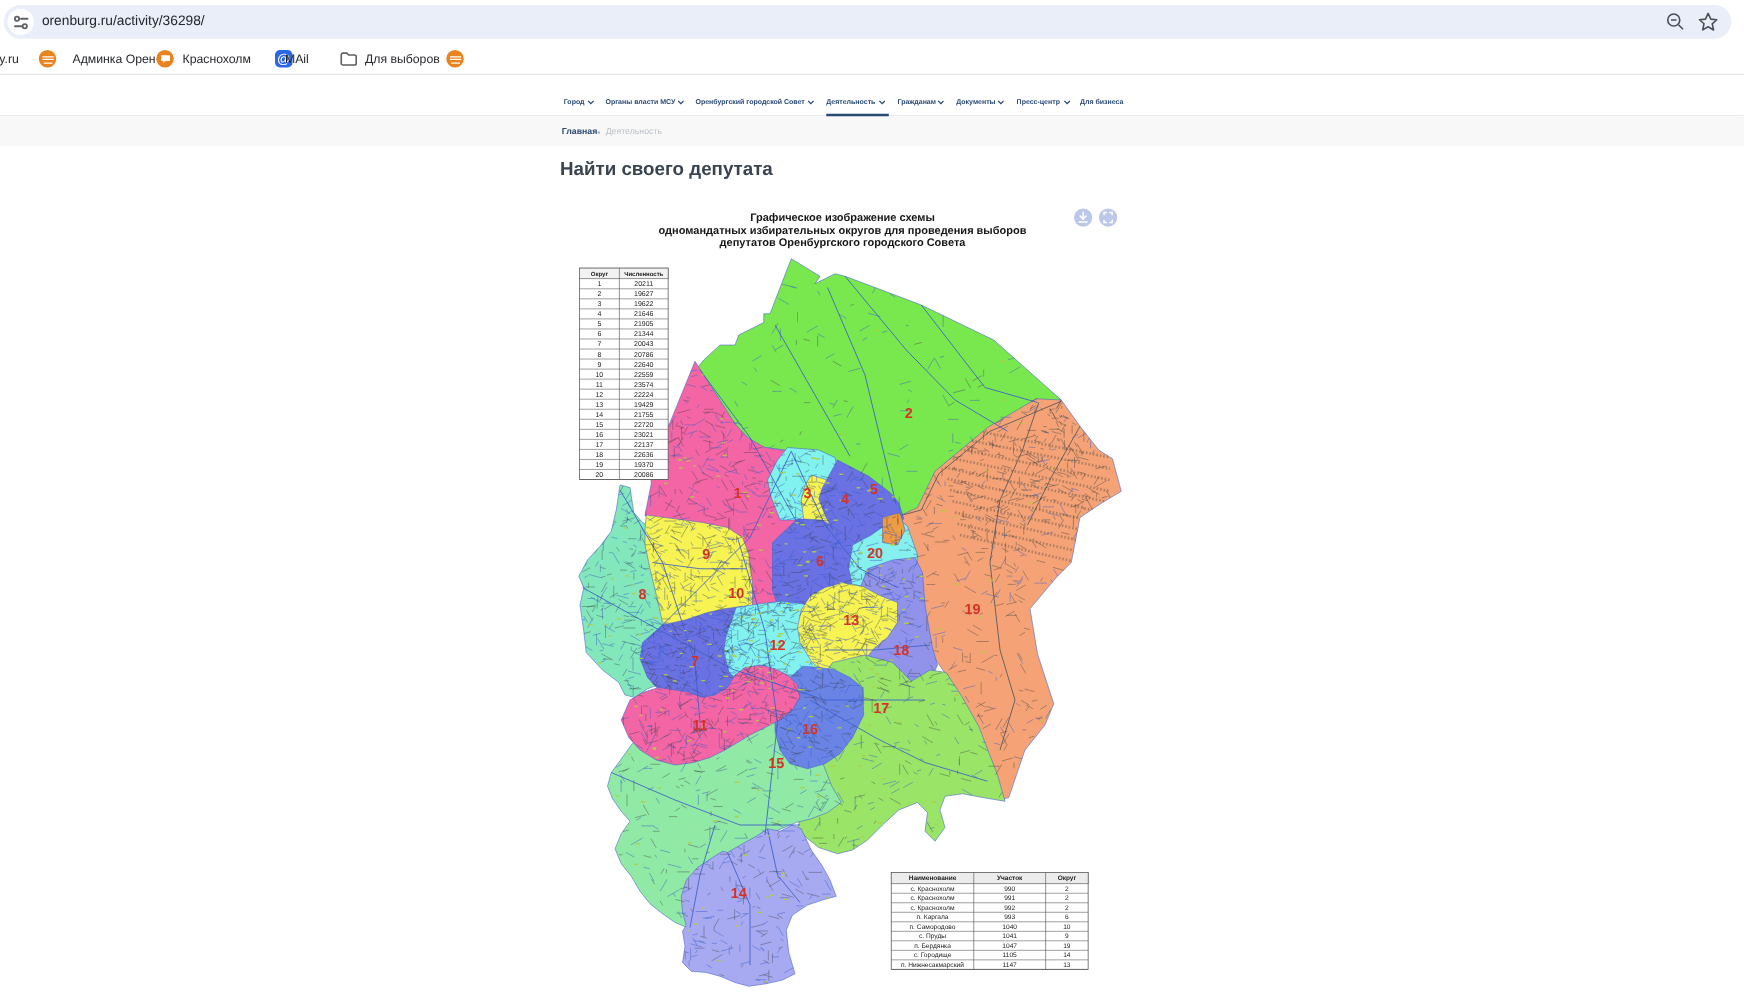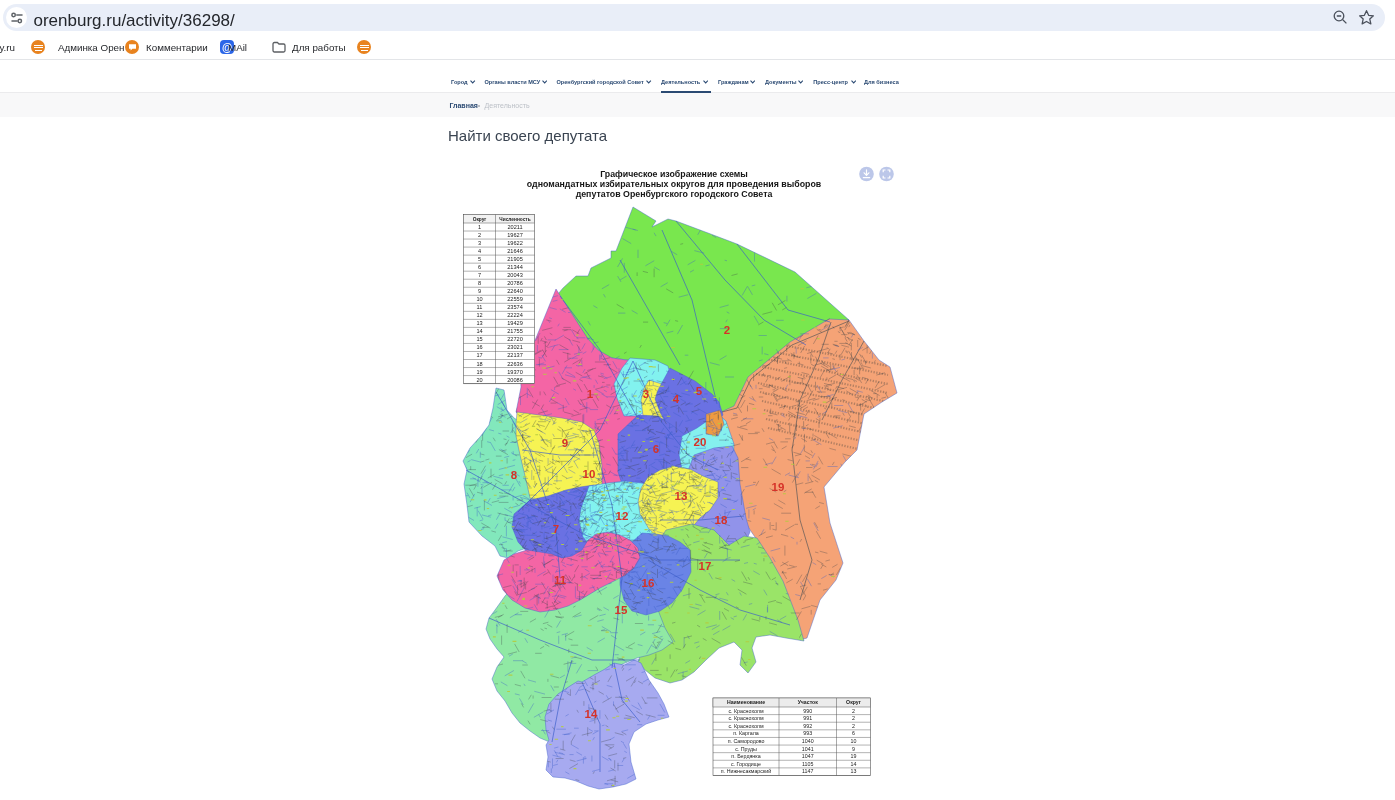--- a/index.html
+++ b/index.html
@@ -16,7 +16,7 @@
       <circle cx="9.8" cy="10" r="1.7"></circle>
     </g>
   </svg>
-<div class="abs" style="left:33.5px;top:10.5px;font-size:17px;color:#23262b">orenburg.ru/activity/36298/</div>
+<div class="abs" style="left:33.5px;top:10.5px;font-size:11px;color:#23262b">orenburg.ru/activity/36298/</div>
 <svg class="abs" style="left:1332px;top:9px" width="17" height="17" viewBox="0 0 17 17">
     <circle cx="7" cy="7" r="4.8" fill="none" stroke="#4a505b" stroke-width="1.3"></circle>
     <path d="M4.8 7h4.4M10.8 10.8l3.6 3.6" stroke="#4a505b" stroke-width="1.3" fill="none"></path>

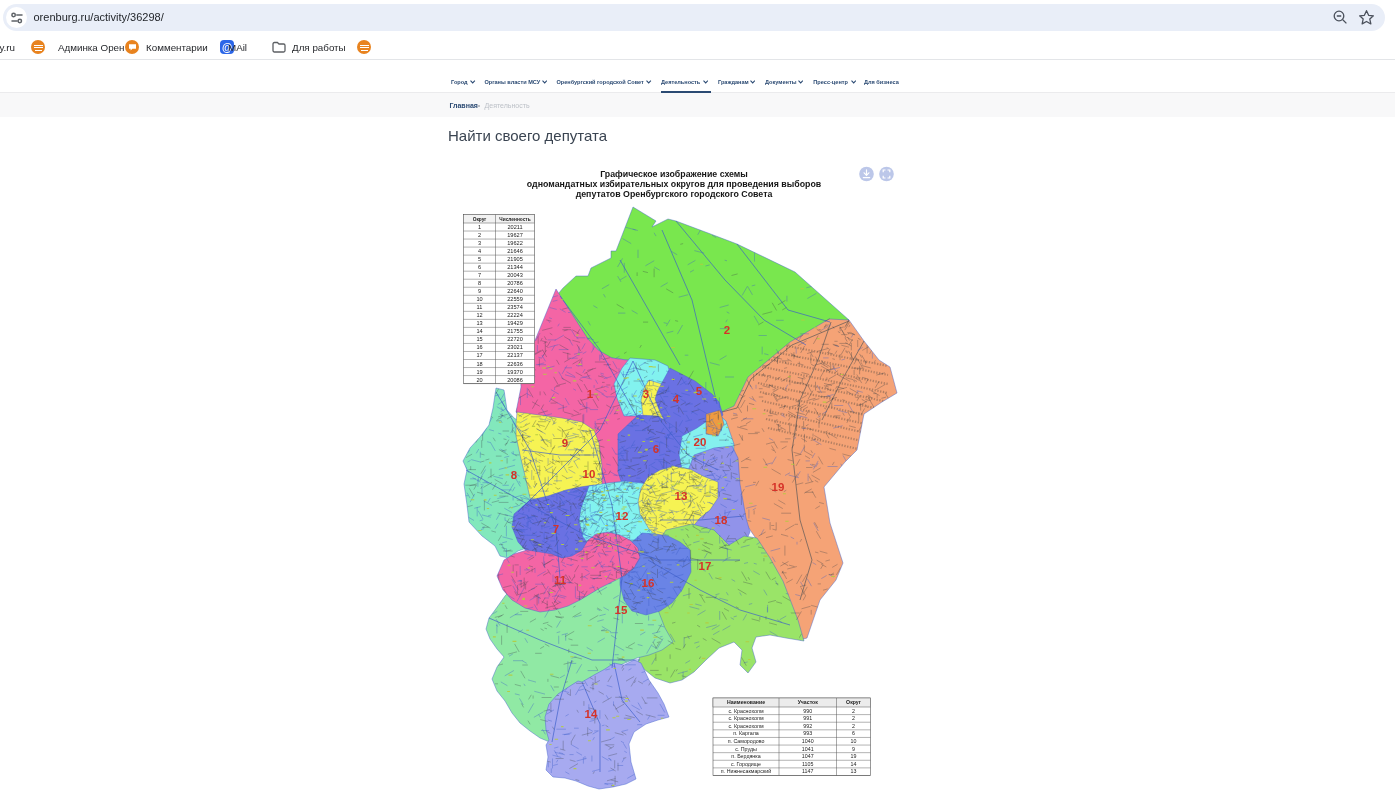--- a/index.html
+++ b/index.html
@@ -35,7 +35,7 @@
 <svg class="abs" style="left:127.5px;top:43px" width="9" height="9" viewBox="0 0 9 9">
     <path d="M1 1.2h7v4.6H4.4L2.6 7.6V5.8H1z" fill="#fff"></path>
   </svg>
-<div class="abs bm" style="left:146px">Комментарии</div>
+<div class="abs bm" style="left:146px">Краснохолм</div>
 <div class="abs" style="left:220px;top:40px;width:14px;height:14px;background:#2b66e8;border-radius:4px"></div>
 <div class="abs" style="left:220px;top:40.6px;width:14px;text-align:center;font-size:10.5px;font-weight:bold;color:#fff">@</div>
 <div class="abs bm" style="left:228px">MAil</div>

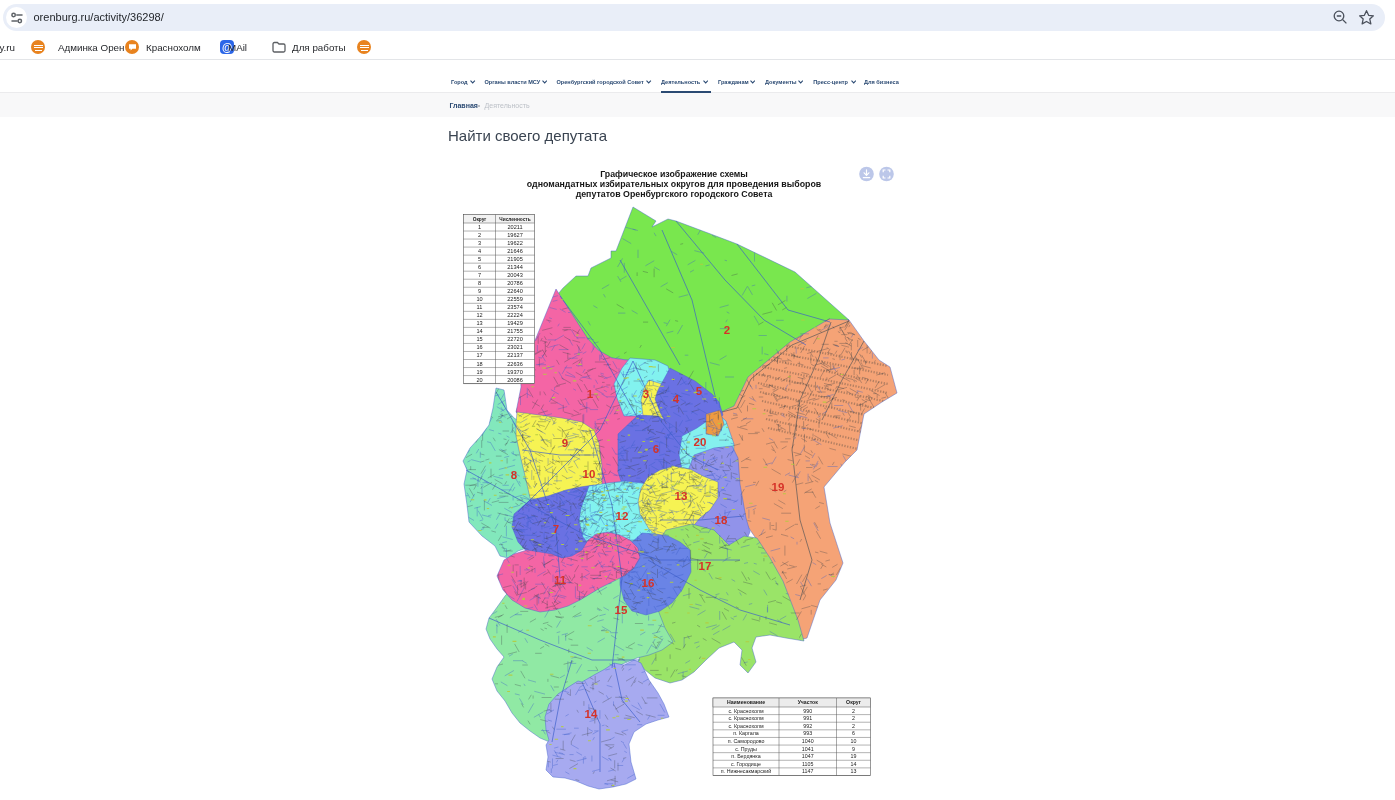--- a/index.html
+++ b/index.html
@@ -42,7 +42,7 @@
 <svg class="abs" style="left:272px;top:41px" width="14" height="12" viewBox="0 0 14 12">
     <path d="M1 3c0-.8.6-1.5 1.4-1.5h3L7 3h4.6c.8 0 1.4.7 1.4 1.5v5c0 .8-.6 1.5-1.4 1.5H2.4C1.6 11 1 10.3 1 9.5z" fill="none" stroke="#5c5f63" stroke-width="1.3"></path>
   </svg>
-<div class="abs bm" style="left:292px">Для работы</div>
+<div class="abs bm" style="left:292px">Для выборов</div>
 <div class="abs" style="left:357px;top:40px;width:14px;height:14px;background:#e8831f;border-radius:50%"></div>
 <div class="abs" style="left:359.5px;top:44.6px;width:9px;height:1.3px;background:#fff"></div>
 <div class="abs" style="left:359.5px;top:47.2px;width:9px;height:1.3px;background:#fff"></div>

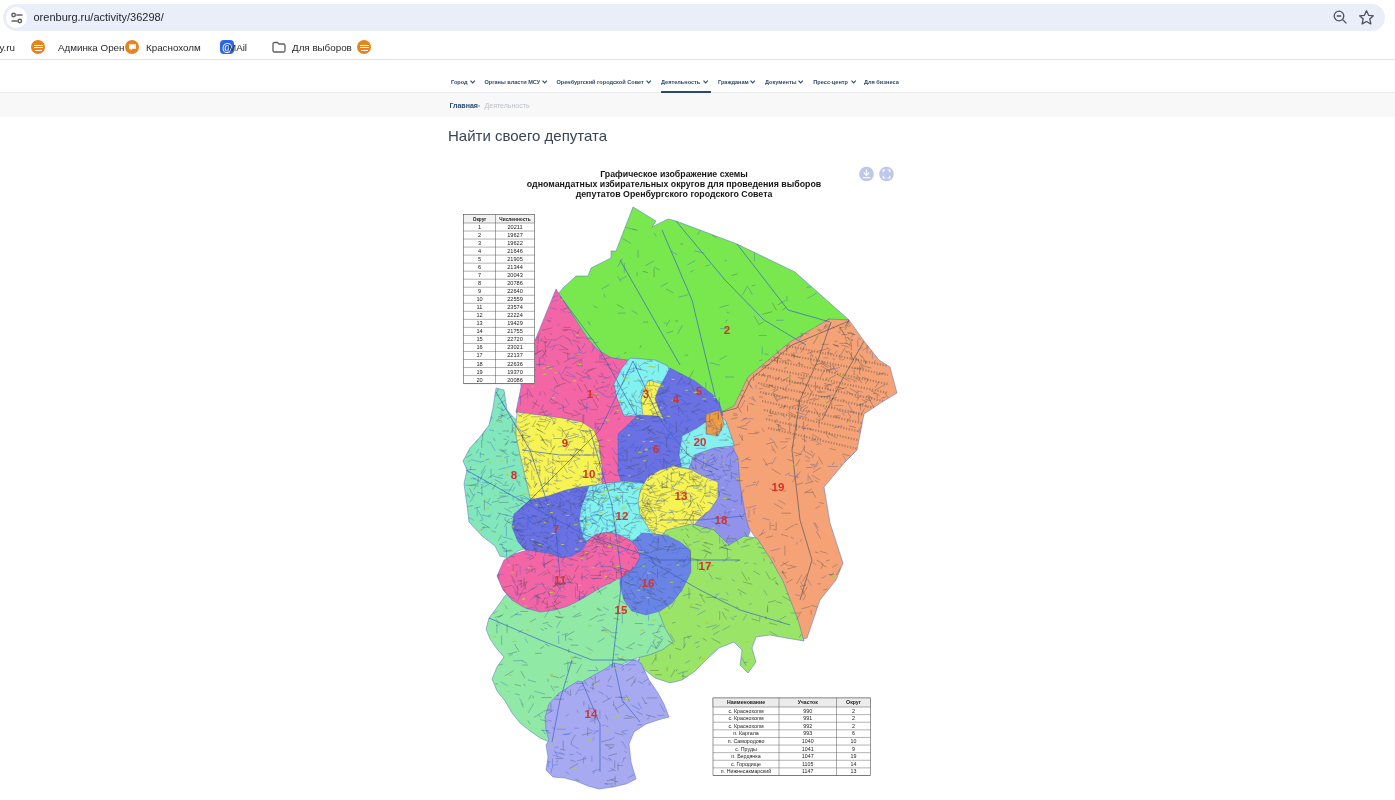--- a/index.html
+++ b/index.html
@@ -84,7 +84,7 @@
 <div class="abs" style="left:449.4px;top:102px;font-size:7px;font-weight:bold;color:#2b4a73">Главная</div>
 <div class="abs" style="left:478.3px;top:105px;width:2px;height:2px;border-radius:50%;background:#a9adb3"></div>
 <div class="abs" style="left:484.5px;top:102px;font-size:7px;color:#bcc0c7">Деятельность</div>
-<div class="abs" style="left:448px;top:127px;font-size:15px;font-weight:400;color:#3a4451">Найти своего депутата</div>
+<div class="abs" style="left:448px;top:127px;font-size:15px;font-weight:700;color:#3a4451">Найти своего депутата</div>
 <svg style="position:absolute;left:440px;top:160px" width="470" height="640" viewBox="440 160 470 640" font-family="Liberation Sans, sans-serif">
     <defs>
       <clipPath id="cp_g2">

